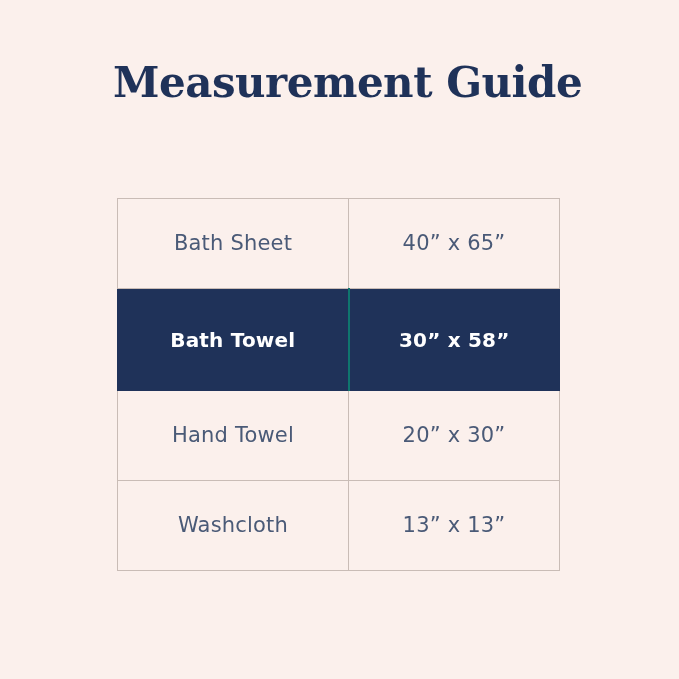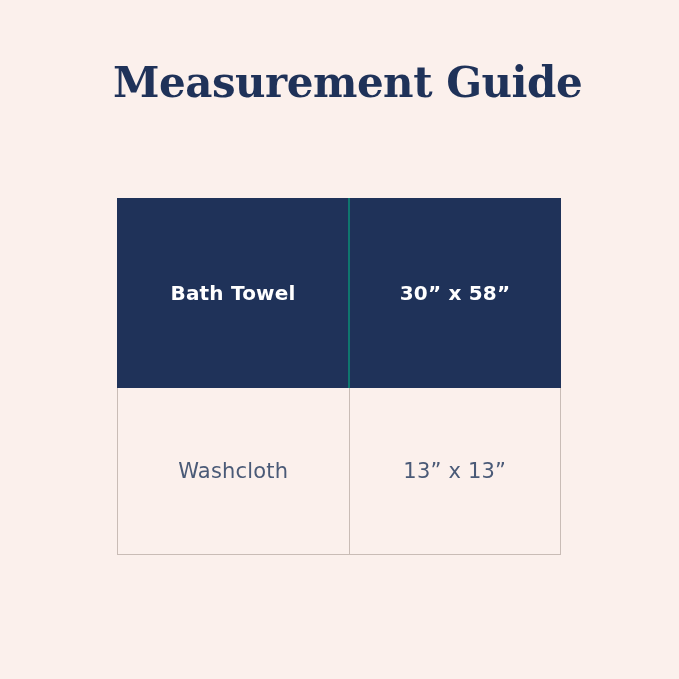--- a/index.html
+++ b/index.html
@@ -94,6 +94,14 @@
   <div class="table-wrap">
     <table class="guide">
       <tbody>
+        <tr>
+          <td class="name-col">
+            <span class="cell-text">Bath Sheet</span>
+          </td>
+          <td class="size-col">
+            <span class="cell-text">40” x 65”</span>
+          </td>
+        </tr>
         <tr class="highlight">
           <td class="name-col">
             <span class="cell-text">Bath Towel</span>

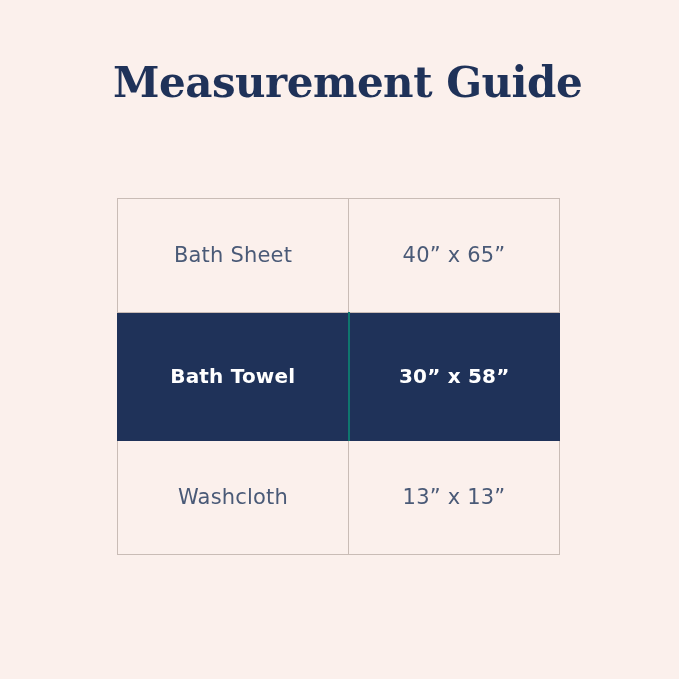--- a/index.html
+++ b/index.html
@@ -112,6 +112,14 @@
         </tr>
         <tr>
           <td class="name-col">
+            <span class="cell-text">Hand Towel</span>
+          </td>
+          <td class="size-col">
+            <span class="cell-text">20” x 30”</span>
+          </td>
+        </tr>
+        <tr>
+          <td class="name-col">
             <span class="cell-text">Washcloth</span>
           </td>
           <td class="size-col">

